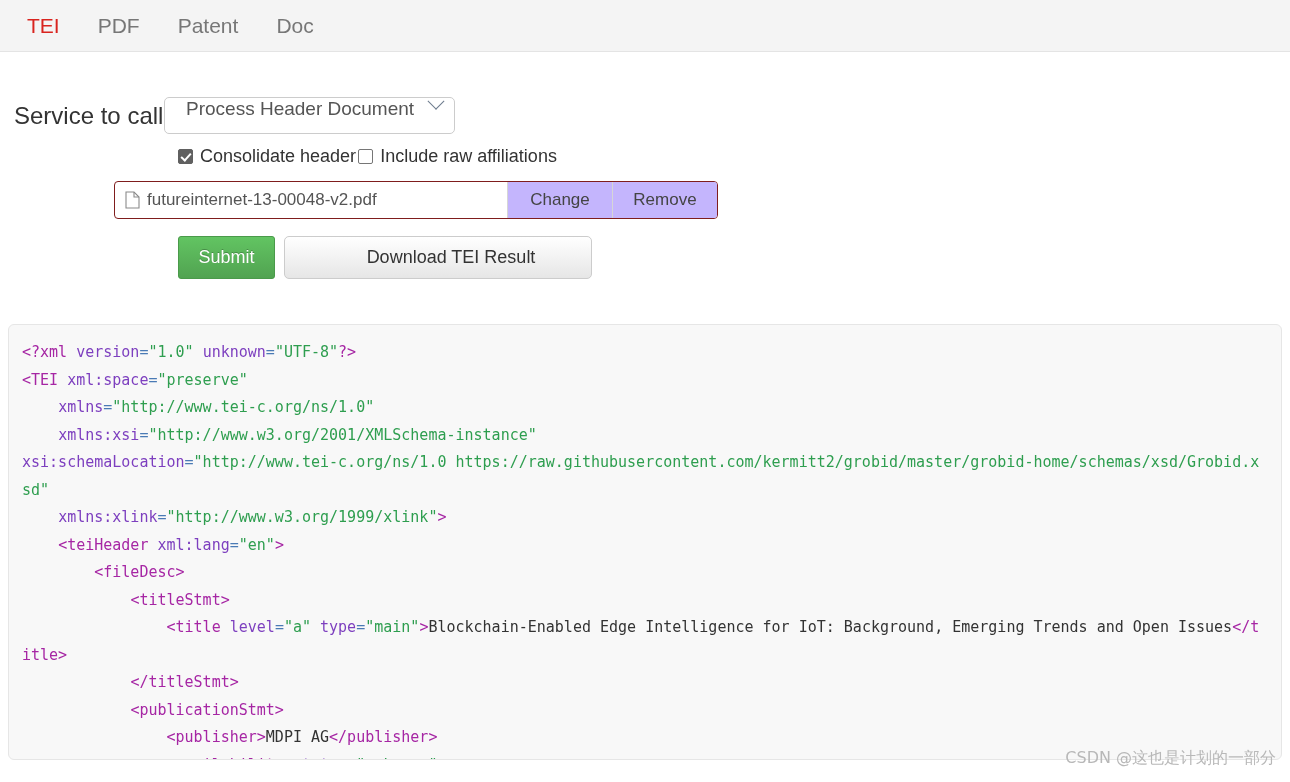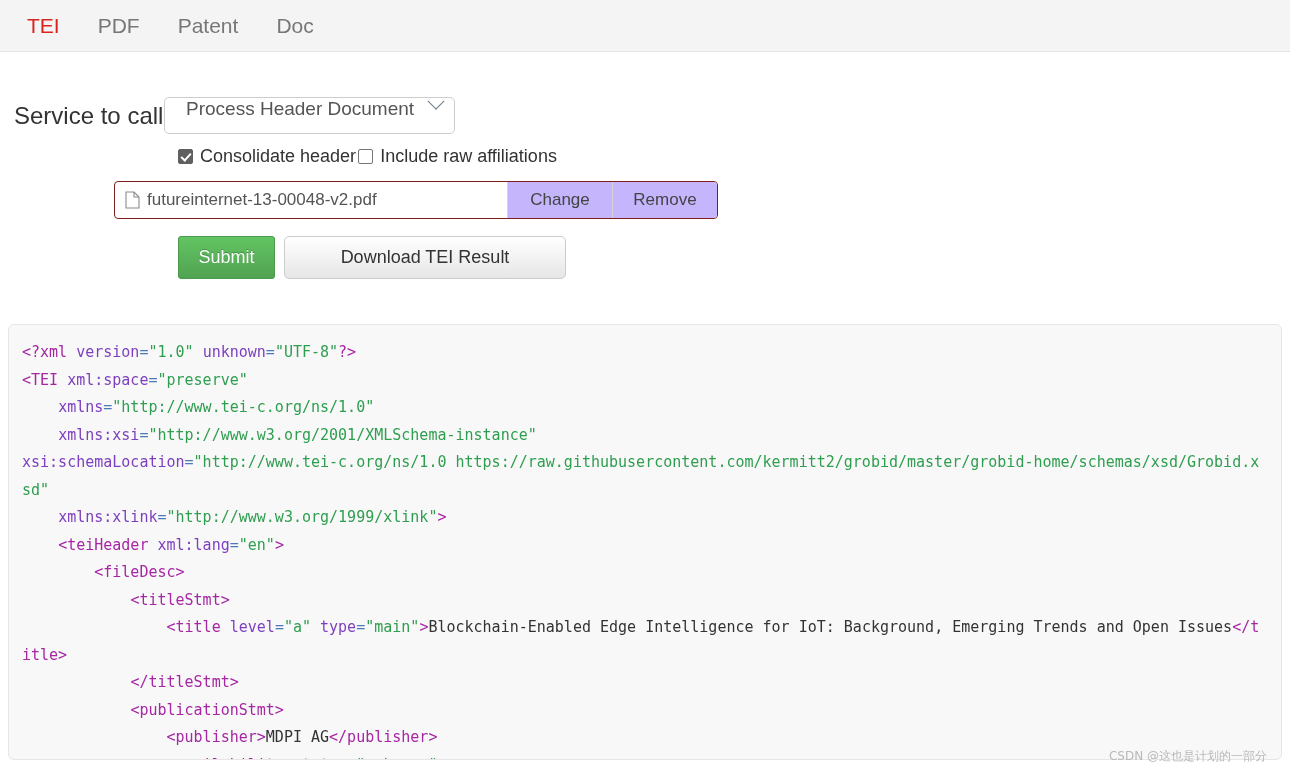--- a/index.html
+++ b/index.html
@@ -191,6 +191,7 @@
     align-items: center;
     justify-content: center;
     cursor: pointer;
+    padding-left: 26px;
   }
 
   

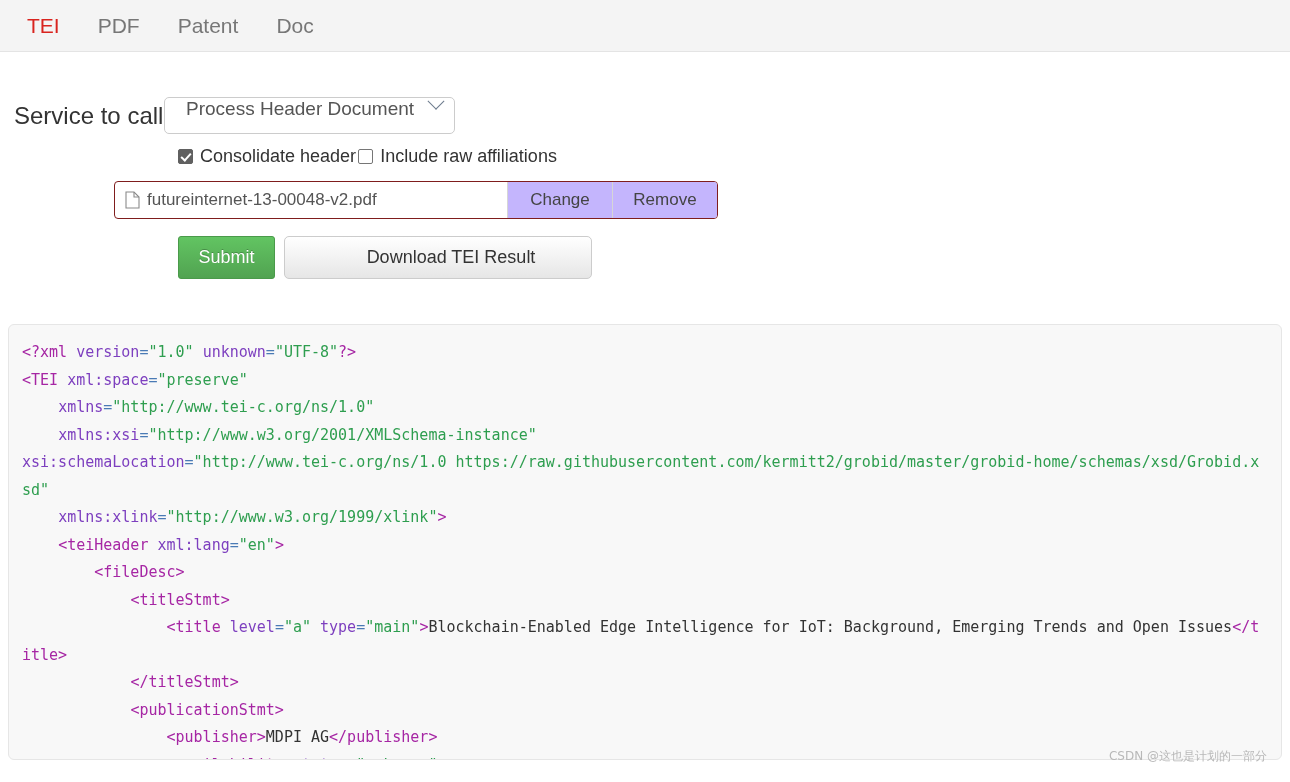--- a/index.html
+++ b/index.html
@@ -224,9 +224,9 @@
   
   .watermark {
     position: absolute;
-    right: 23px;
+    right: 14px;
     top: 748px;
-    font-size: 12px;
+    font-size: 16px;
     color: #b8b8b8;
     font-family: "DejaVu Sans", sans-serif;
     white-space: nowrap;

